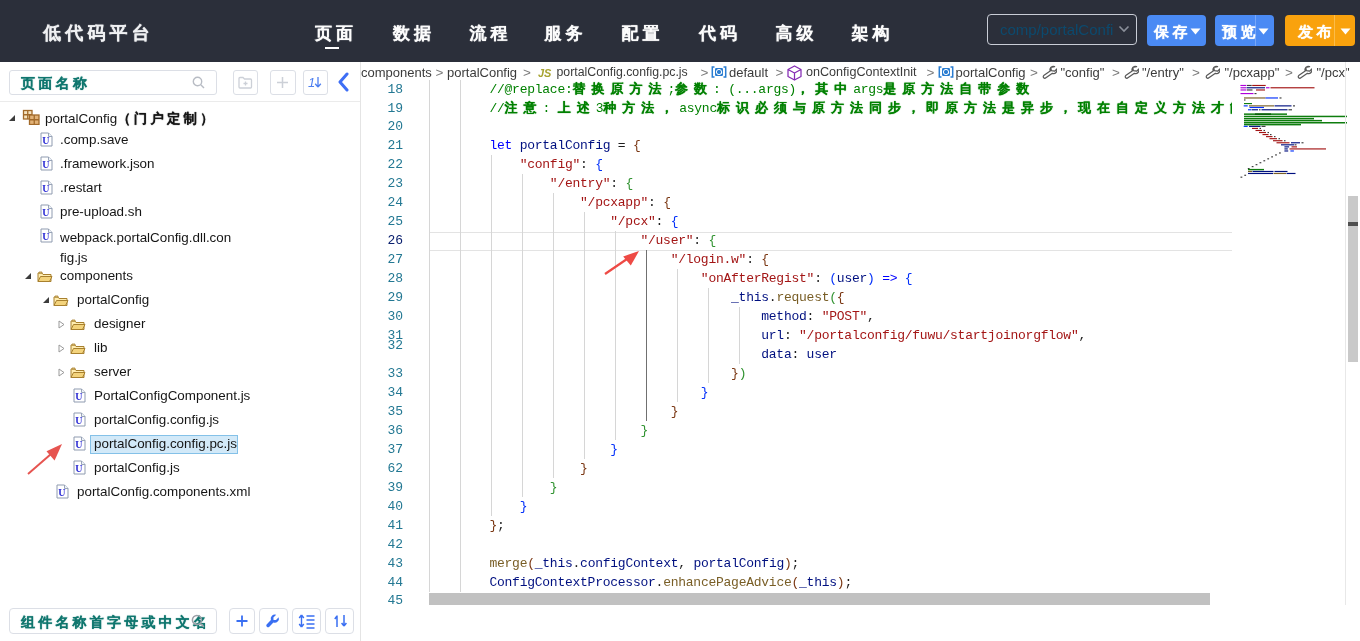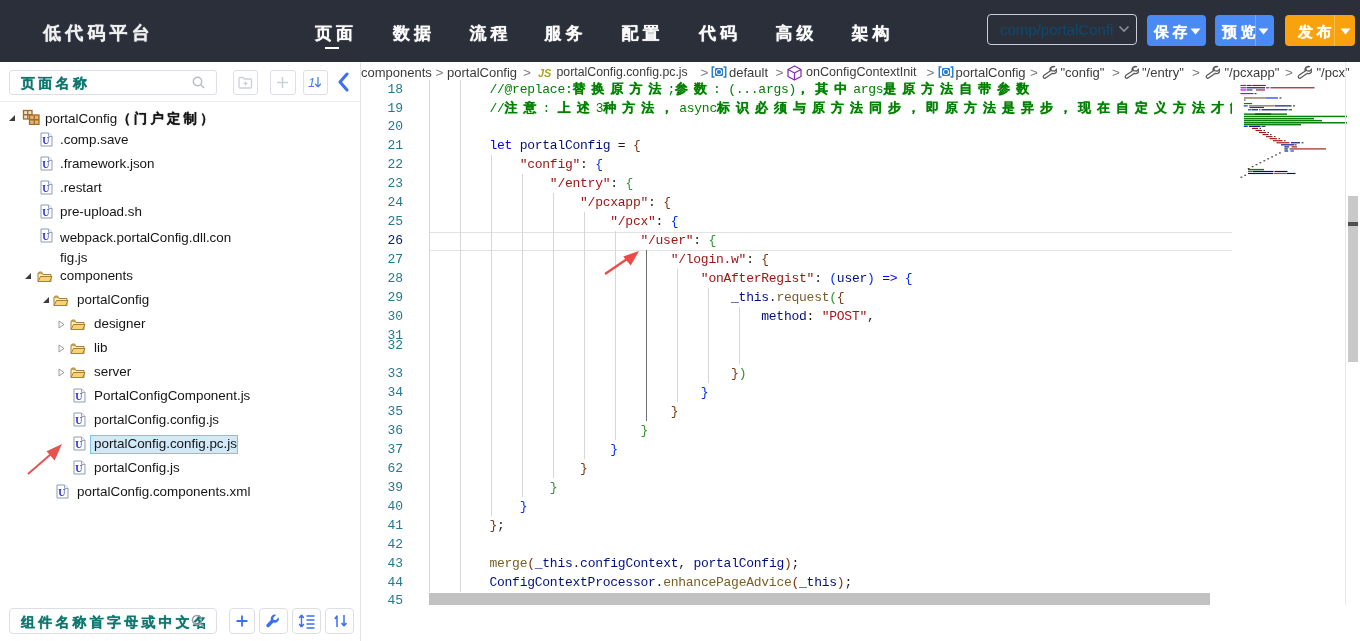--- a/index.html
+++ b/index.html
@@ -304,6 +304,7 @@
       <div class="cl mono" style="left:0;top:207.10000000000002px">                                    <span class="s">"onAfterRegist"</span><span class="p">:</span> <span class="b1">(</span><span class="v">user</span><span class="b1">)</span> <span class="k">=&gt;</span> <span class="b1">{</span></div>
       <div class="cl mono" style="left:0;top:226.10000000000002px">                                        <span class="v">_this</span><span class="p">.</span><span class="f">request</span><span class="b2">(</span><span class="b3">{</span></div>
       <div class="cl mono" style="left:0;top:245.0px">                                            <span class="v">method</span><span class="p">:</span> <span class="s">"POST"</span><span class="p">,</span></div>
+      <div class="cl mono" style="left:0;top:264.0px">                                            <span class="v">url</span><span class="p">:</span> <span class="s">"/portalconfig/fuwu/startjoinorgflow"</span><span class="p">,</span></div>
       <div class="cl mono" style="left:0;top:301.9px">                                        <span class="b3">}</span><span class="b2">)</span></div>
       <div class="cl mono" style="left:0;top:320.9px">                                    <span class="b1">}</span></div>
       <div class="cl mono" style="left:0;top:339.8px">                                <span class="b3">}</span></div>

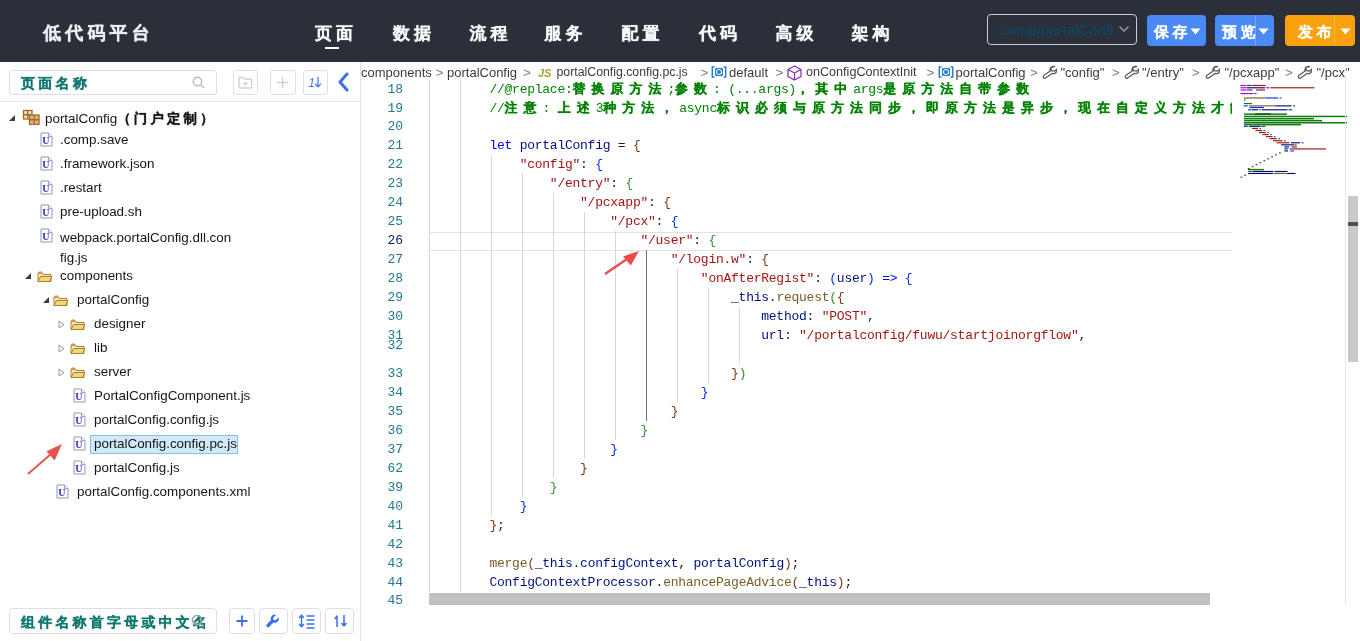--- a/index.html
+++ b/index.html
@@ -305,6 +305,7 @@
       <div class="cl mono" style="left:0;top:226.10000000000002px">                                        <span class="v">_this</span><span class="p">.</span><span class="f">request</span><span class="b2">(</span><span class="b3">{</span></div>
       <div class="cl mono" style="left:0;top:245.0px">                                            <span class="v">method</span><span class="p">:</span> <span class="s">"POST"</span><span class="p">,</span></div>
       <div class="cl mono" style="left:0;top:264.0px">                                            <span class="v">url</span><span class="p">:</span> <span class="s">"/portalconfig/fuwu/startjoinorgflow"</span><span class="p">,</span></div>
+      <div class="cl mono" style="left:0;top:282.9px">                                            <span class="v">data</span><span class="p">:</span> <span class="v">user</span></div>
       <div class="cl mono" style="left:0;top:301.9px">                                        <span class="b3">}</span><span class="b2">)</span></div>
       <div class="cl mono" style="left:0;top:320.9px">                                    <span class="b1">}</span></div>
       <div class="cl mono" style="left:0;top:339.8px">                                <span class="b3">}</span></div>

